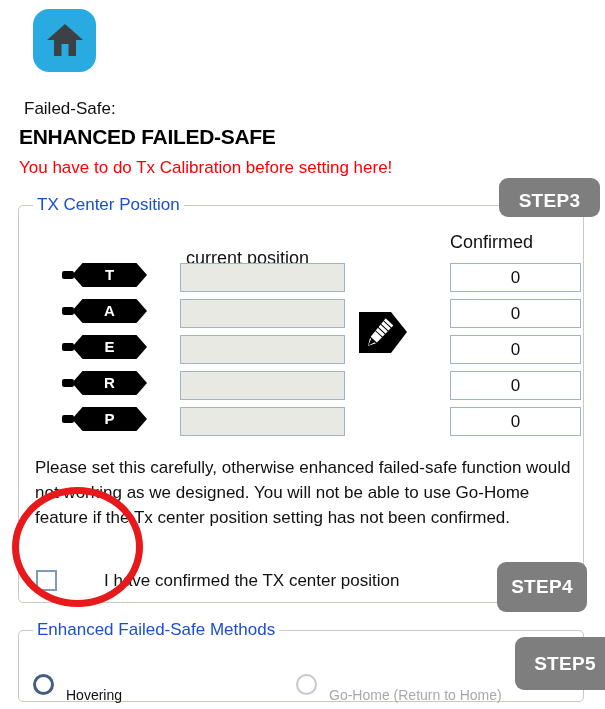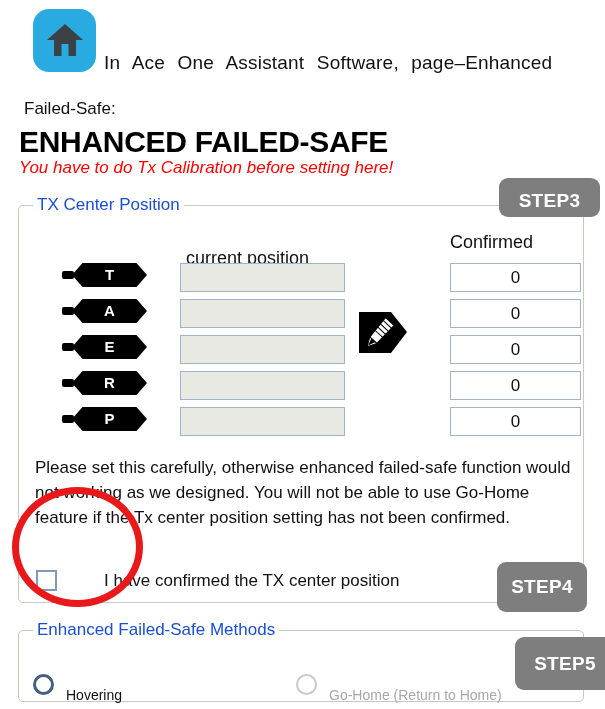--- a/index.html
+++ b/index.html
@@ -248,7 +248,6 @@
       <path d="M20 3 L38 19 L31 19 L31 35 L23.5 35 L23.5 23 L16.5 23 L16.5 35 L9 35 L9 19 L2 19 Z" fill="#3B4145"></path>
     </svg>
   </div>
-  <div id="header-text">In Ace One Assistant Software, page–Enhanced</div>
 </div>
 
 <div id="subtitle-line">Failed-Safe:</div>

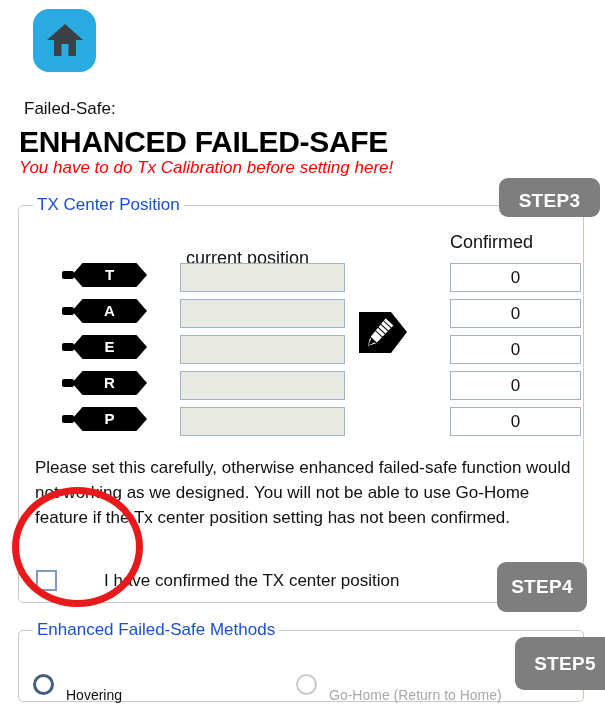--- a/index.html
+++ b/index.html
@@ -53,7 +53,7 @@
   #main-title {
     position: absolute;
     left: 19px; top: 125px;
-    font-size: 30px;
+    font-size: 21px;
     font-weight: bold;
     letter-spacing: -.3px;
     color: #000;

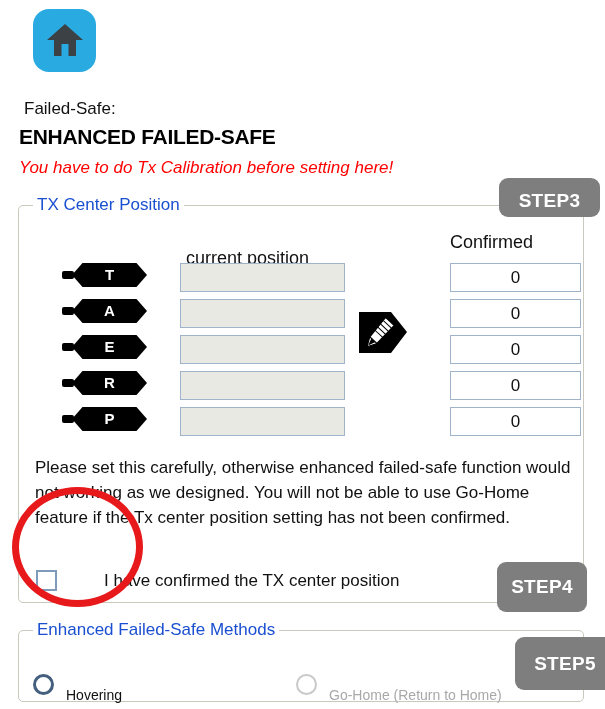--- a/index.html
+++ b/index.html
@@ -64,7 +64,6 @@
     left: 19px; top: 158px;
     font-size: 17px;
     color: #FF0000;
-    font-style: italic;
   }
 
   

